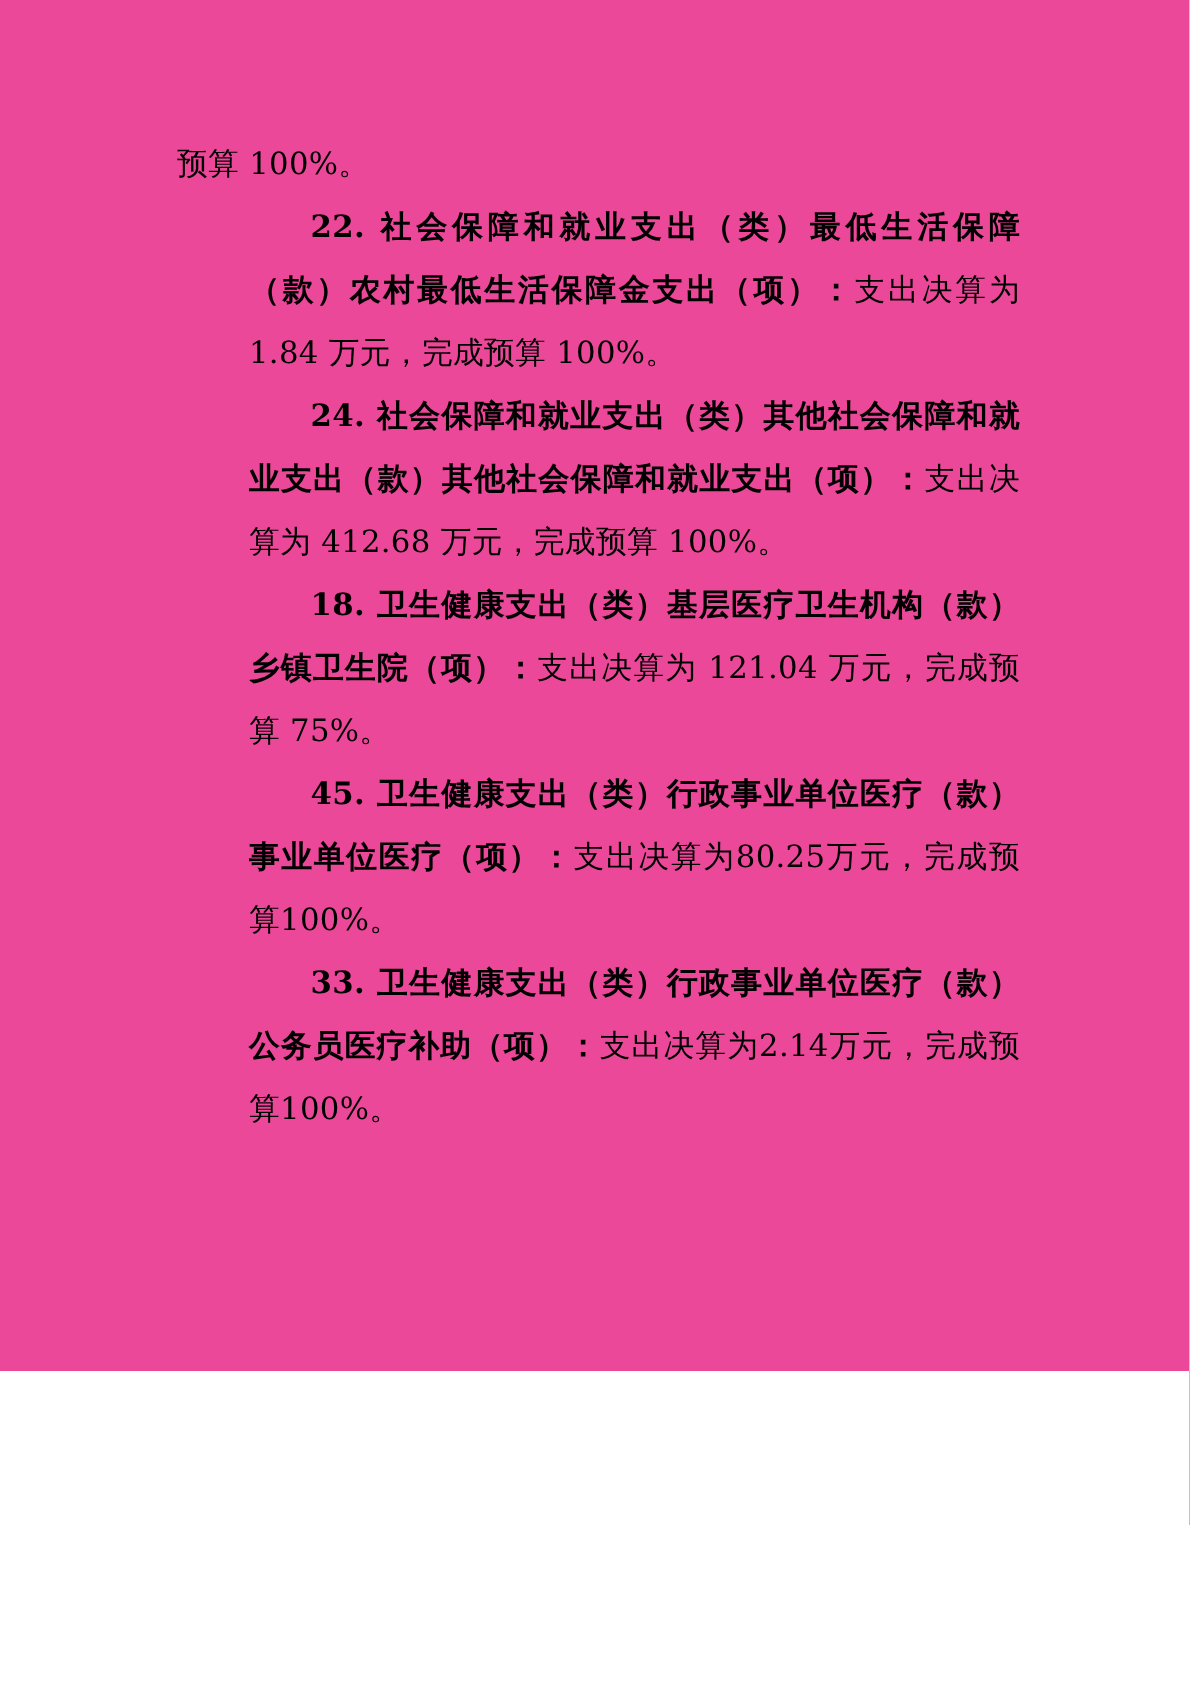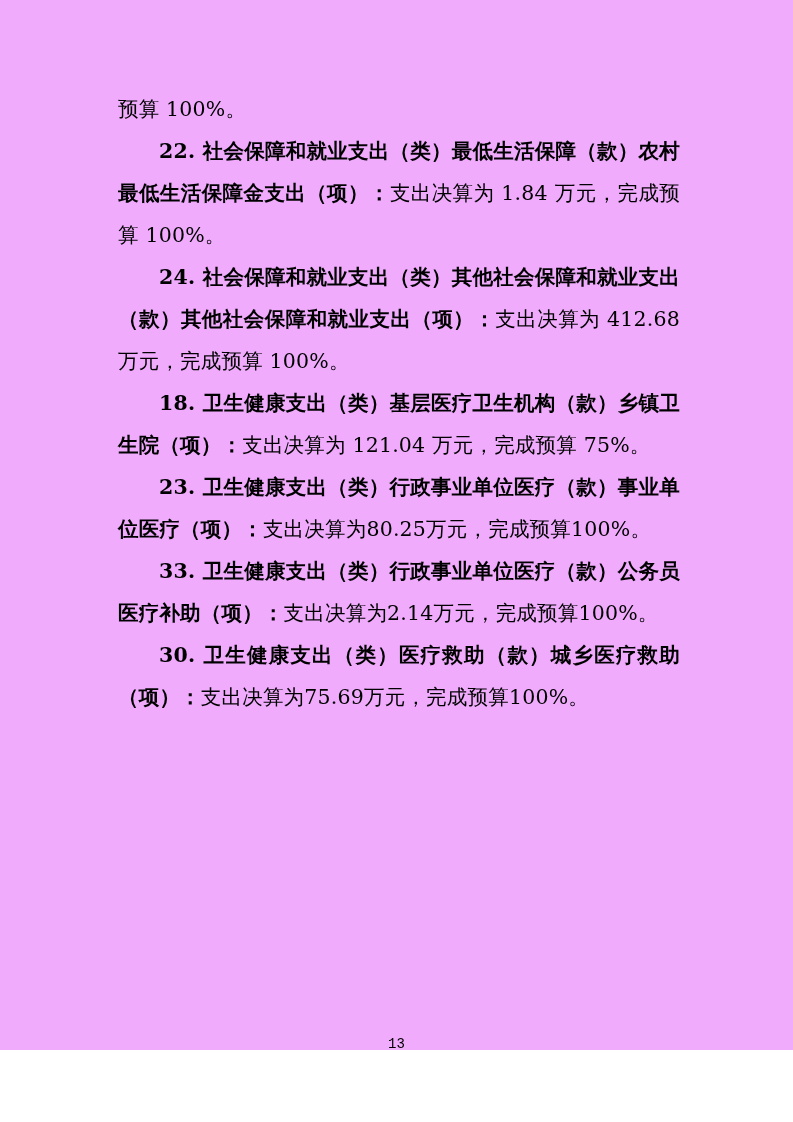--- a/index.html
+++ b/index.html
@@ -10,8 +10,8 @@
   .page {
     position: relative;
     width: 793px;
-    height: 1050px;
-    background: #f0abfc;
+    height: 914px;
+    background: #ec4899;
     margin: 0 auto;
     overflow: hidden;
     font-family: "DejaVu Serif", "Liberation Serif", serif;

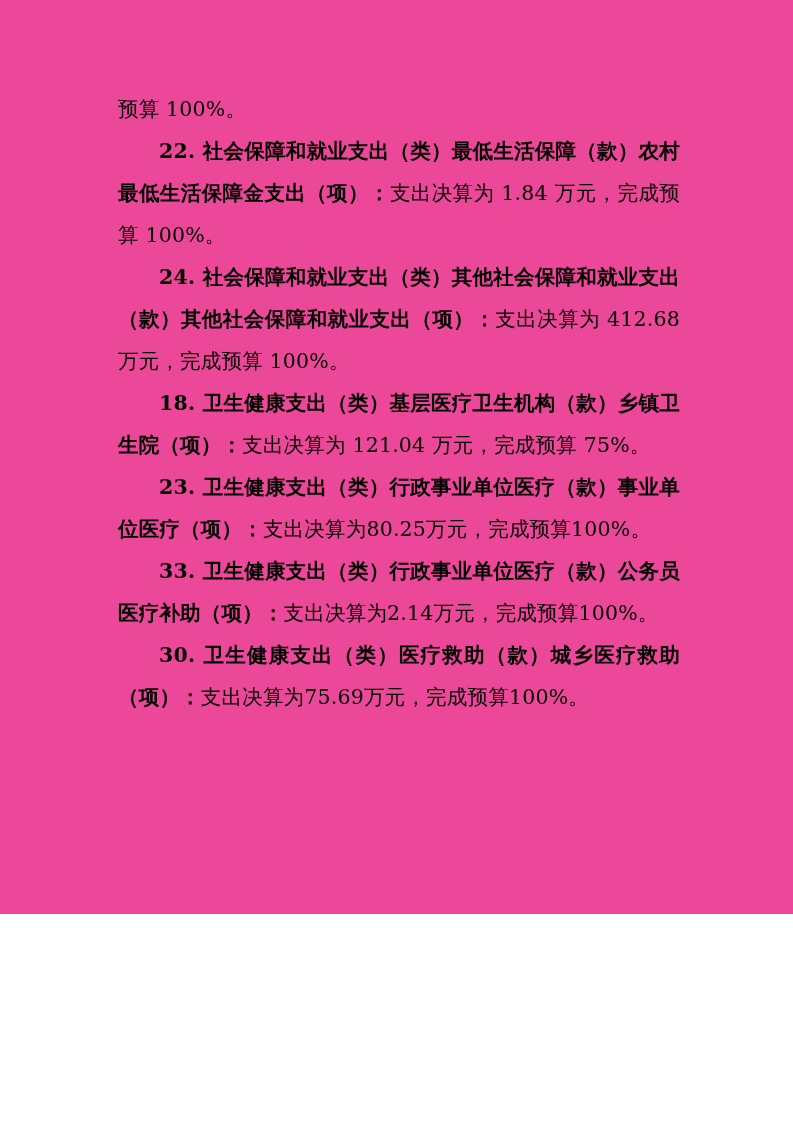--- a/index.html
+++ b/index.html
@@ -33,6 +33,7 @@
   }
   .para.indent {
     text-indent: 41px;
+    margin-left: 48px;
   }
   .bold {
     font-weight: bold;

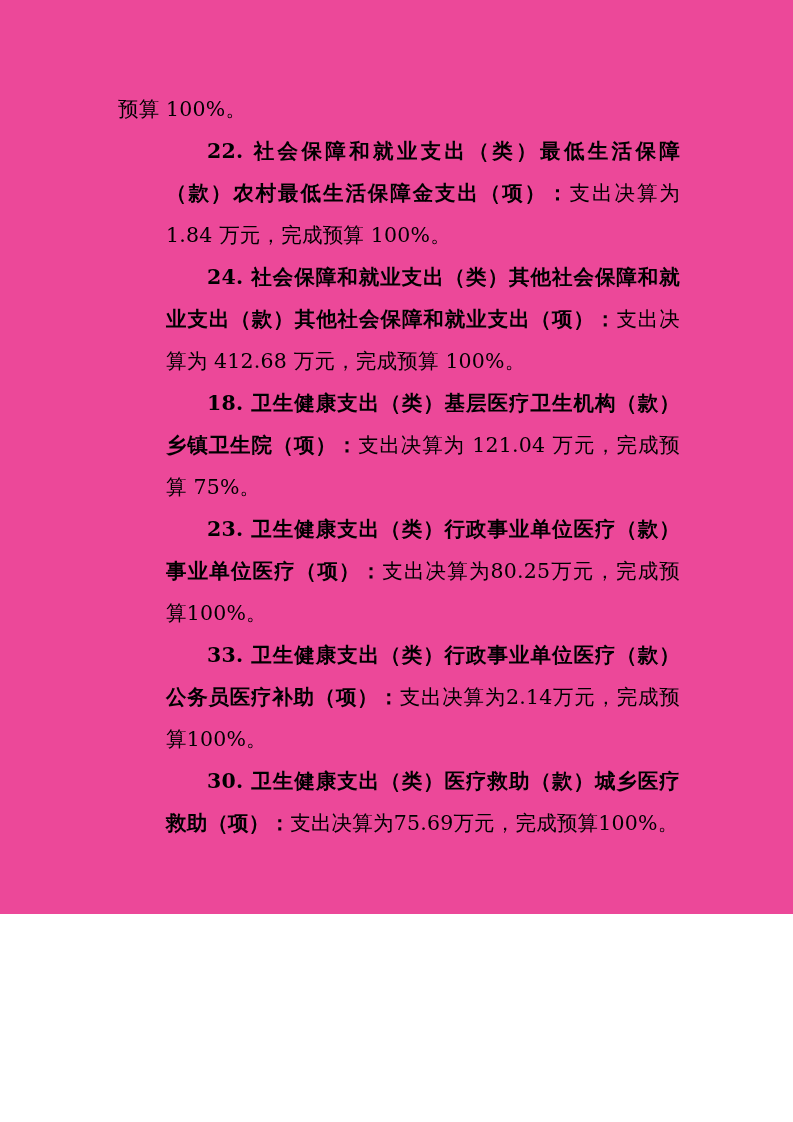--- a/index.html
+++ b/index.html
@@ -77,7 +77,7 @@
 
 
     <p class="para indent">
-      <span class="bold">23. 卫生健康支出（类）行政事业单位医疗（款）事业单位医疗（项）：</span><span>支出决算为80.25万元，完成预算100%。</span>
+      <span class="bold">45. 卫生健康支出（类）行政事业单位医疗（款）事业单位医疗（项）：</span><span>支出决算为80.25万元，完成预算100%。</span>
     </p>
 
     <p class="para indent">

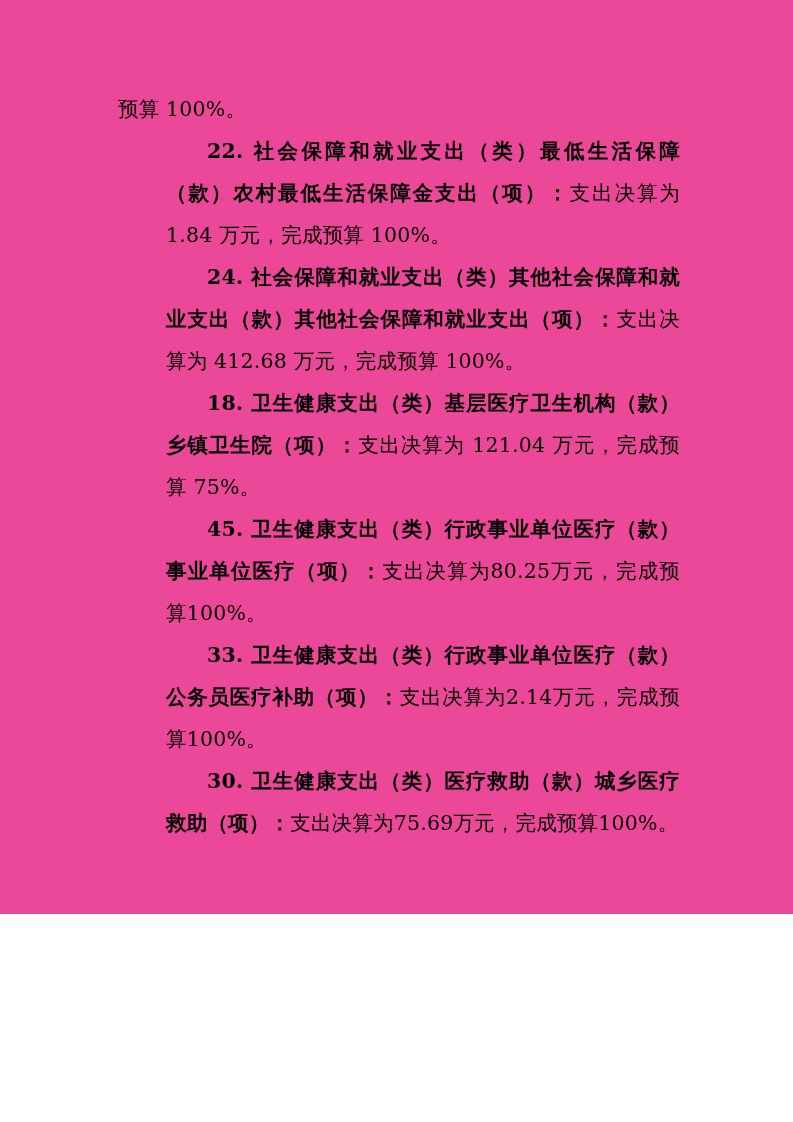--- a/index.html
+++ b/index.html
@@ -84,9 +84,6 @@
       <span class="bold">33. 卫生健康支出（类）行政事业单位医疗（款）公务员医疗补助（项）：</span><span>支出决算为2.14万元，完成预算100%。</span>
     </p>
 
-    <p class="para indent">
-      <span class="bold">30. 卫生健康支出（类）医疗救助（款）城乡医疗救助（项）：</span><span>支出决算为75.69万元，完成预算100%。</span>
-    </p>
 
   </div>
 

